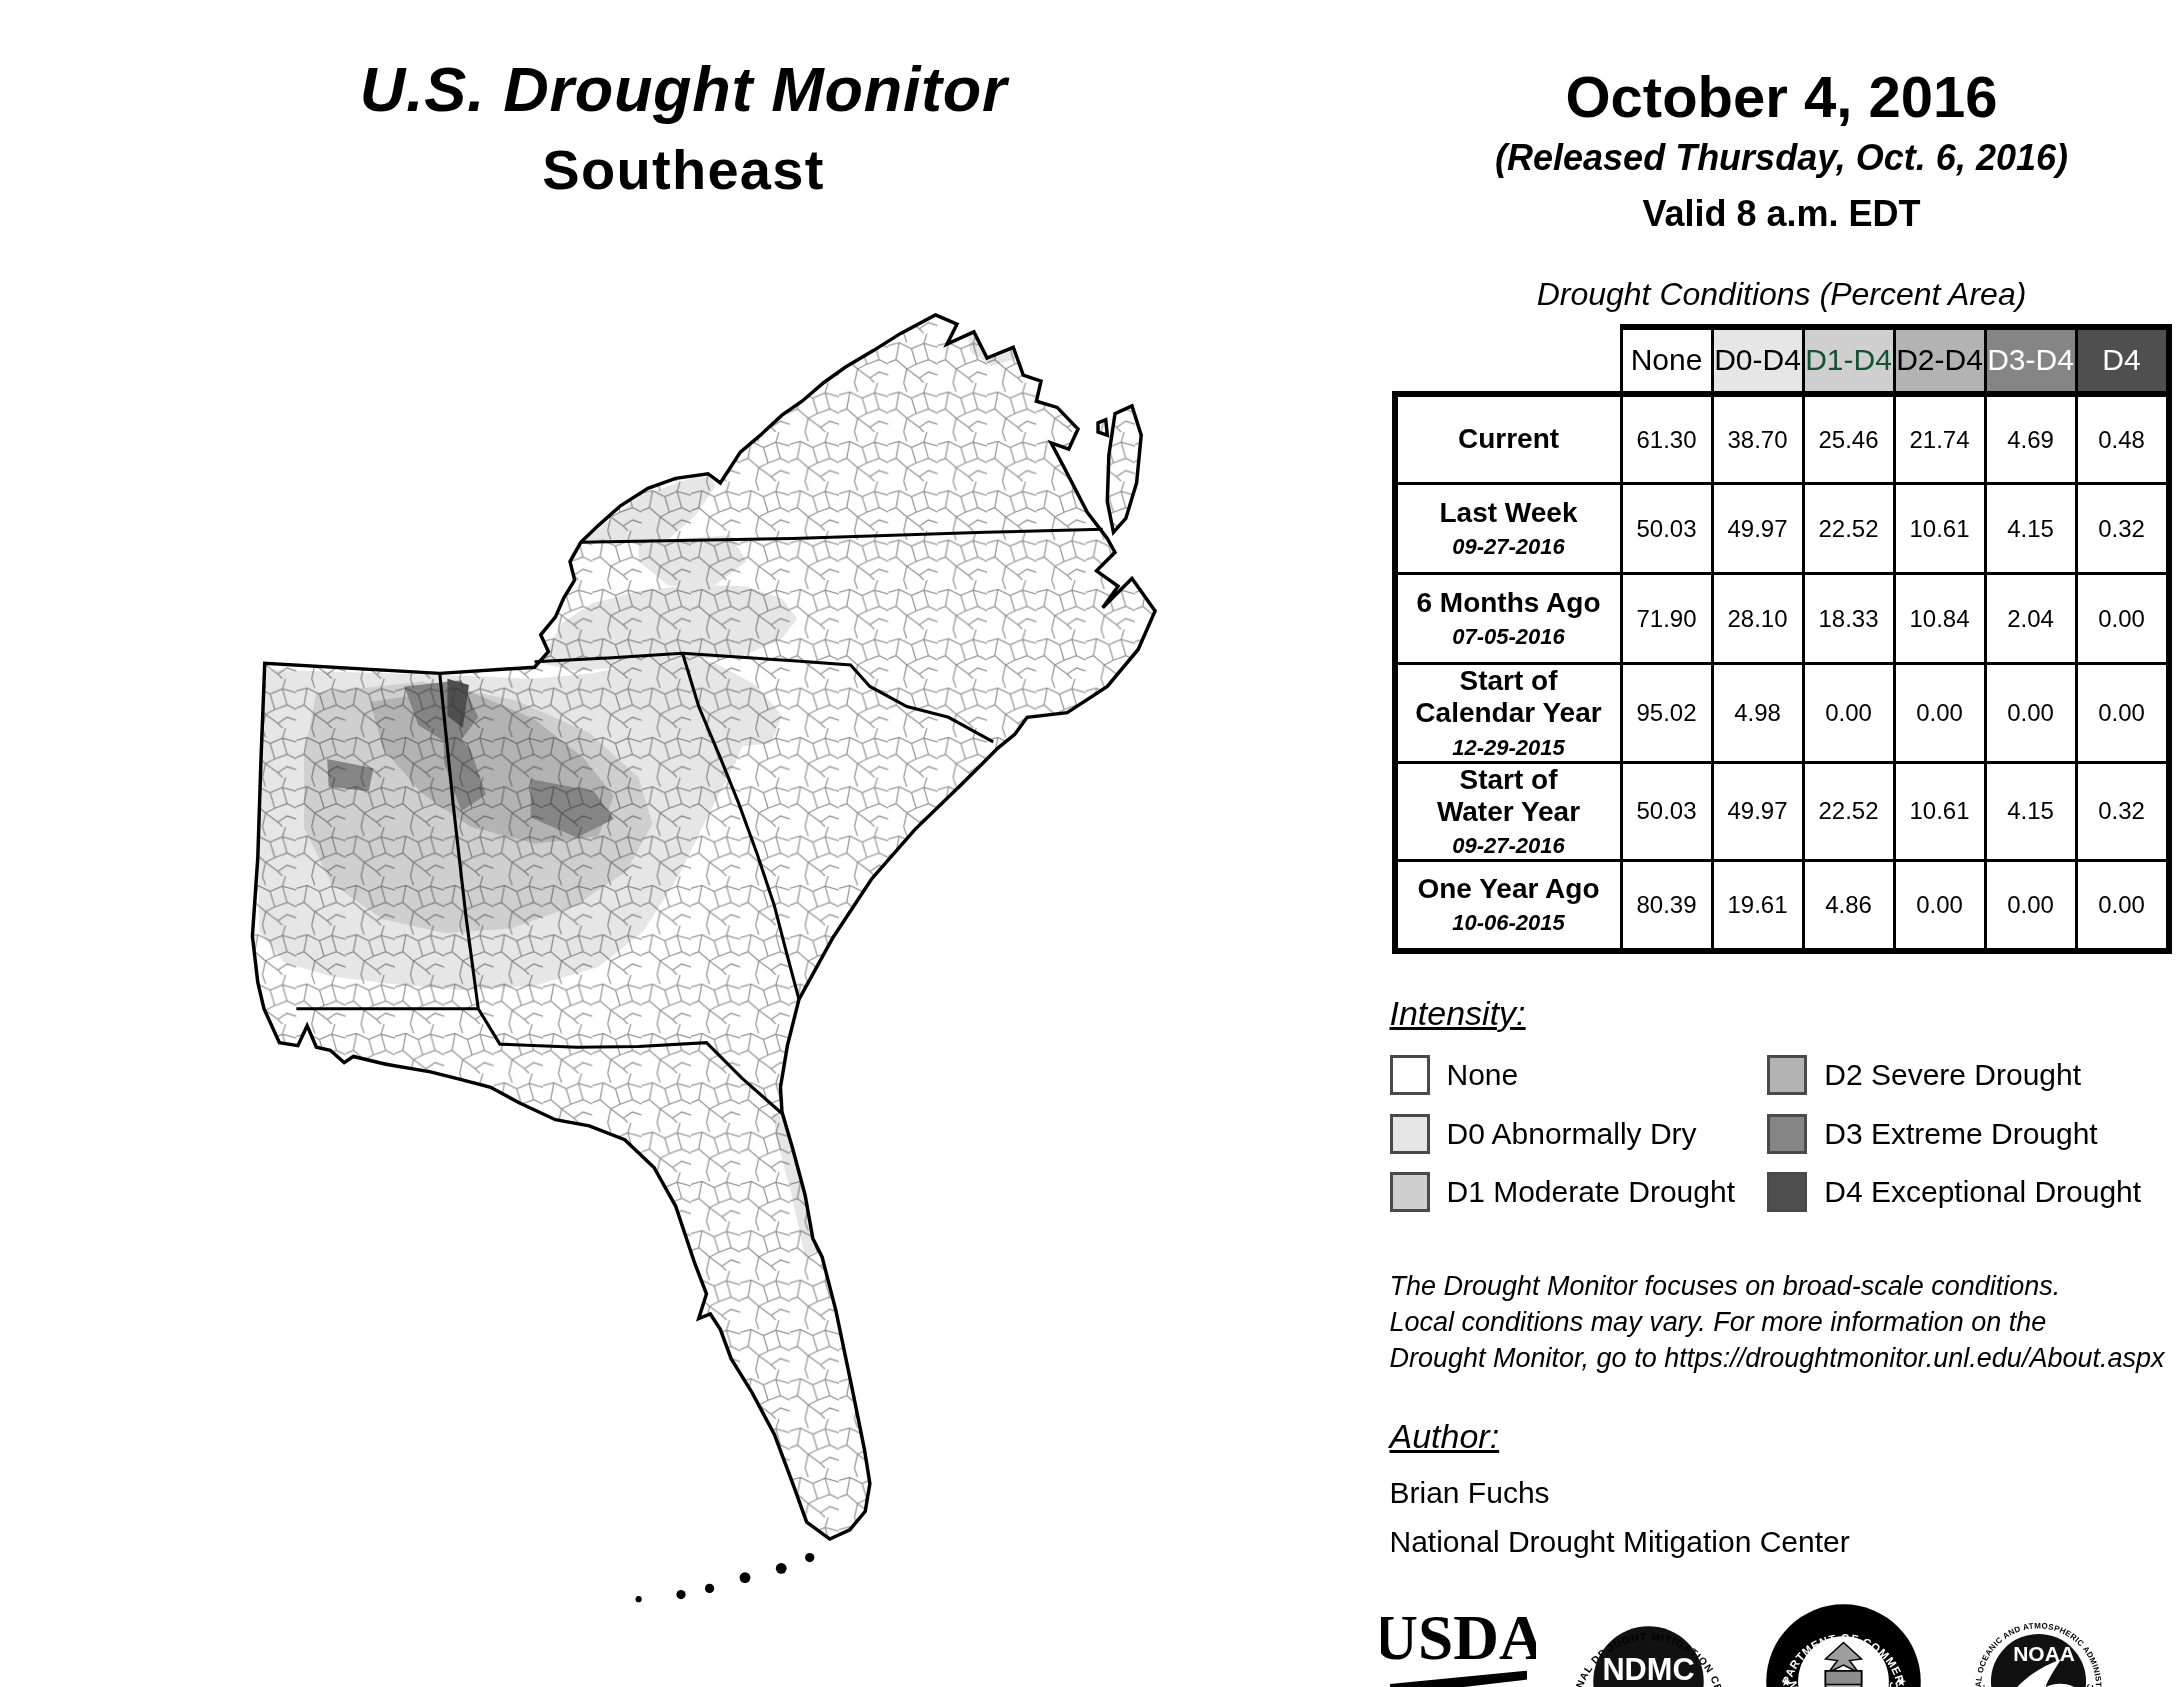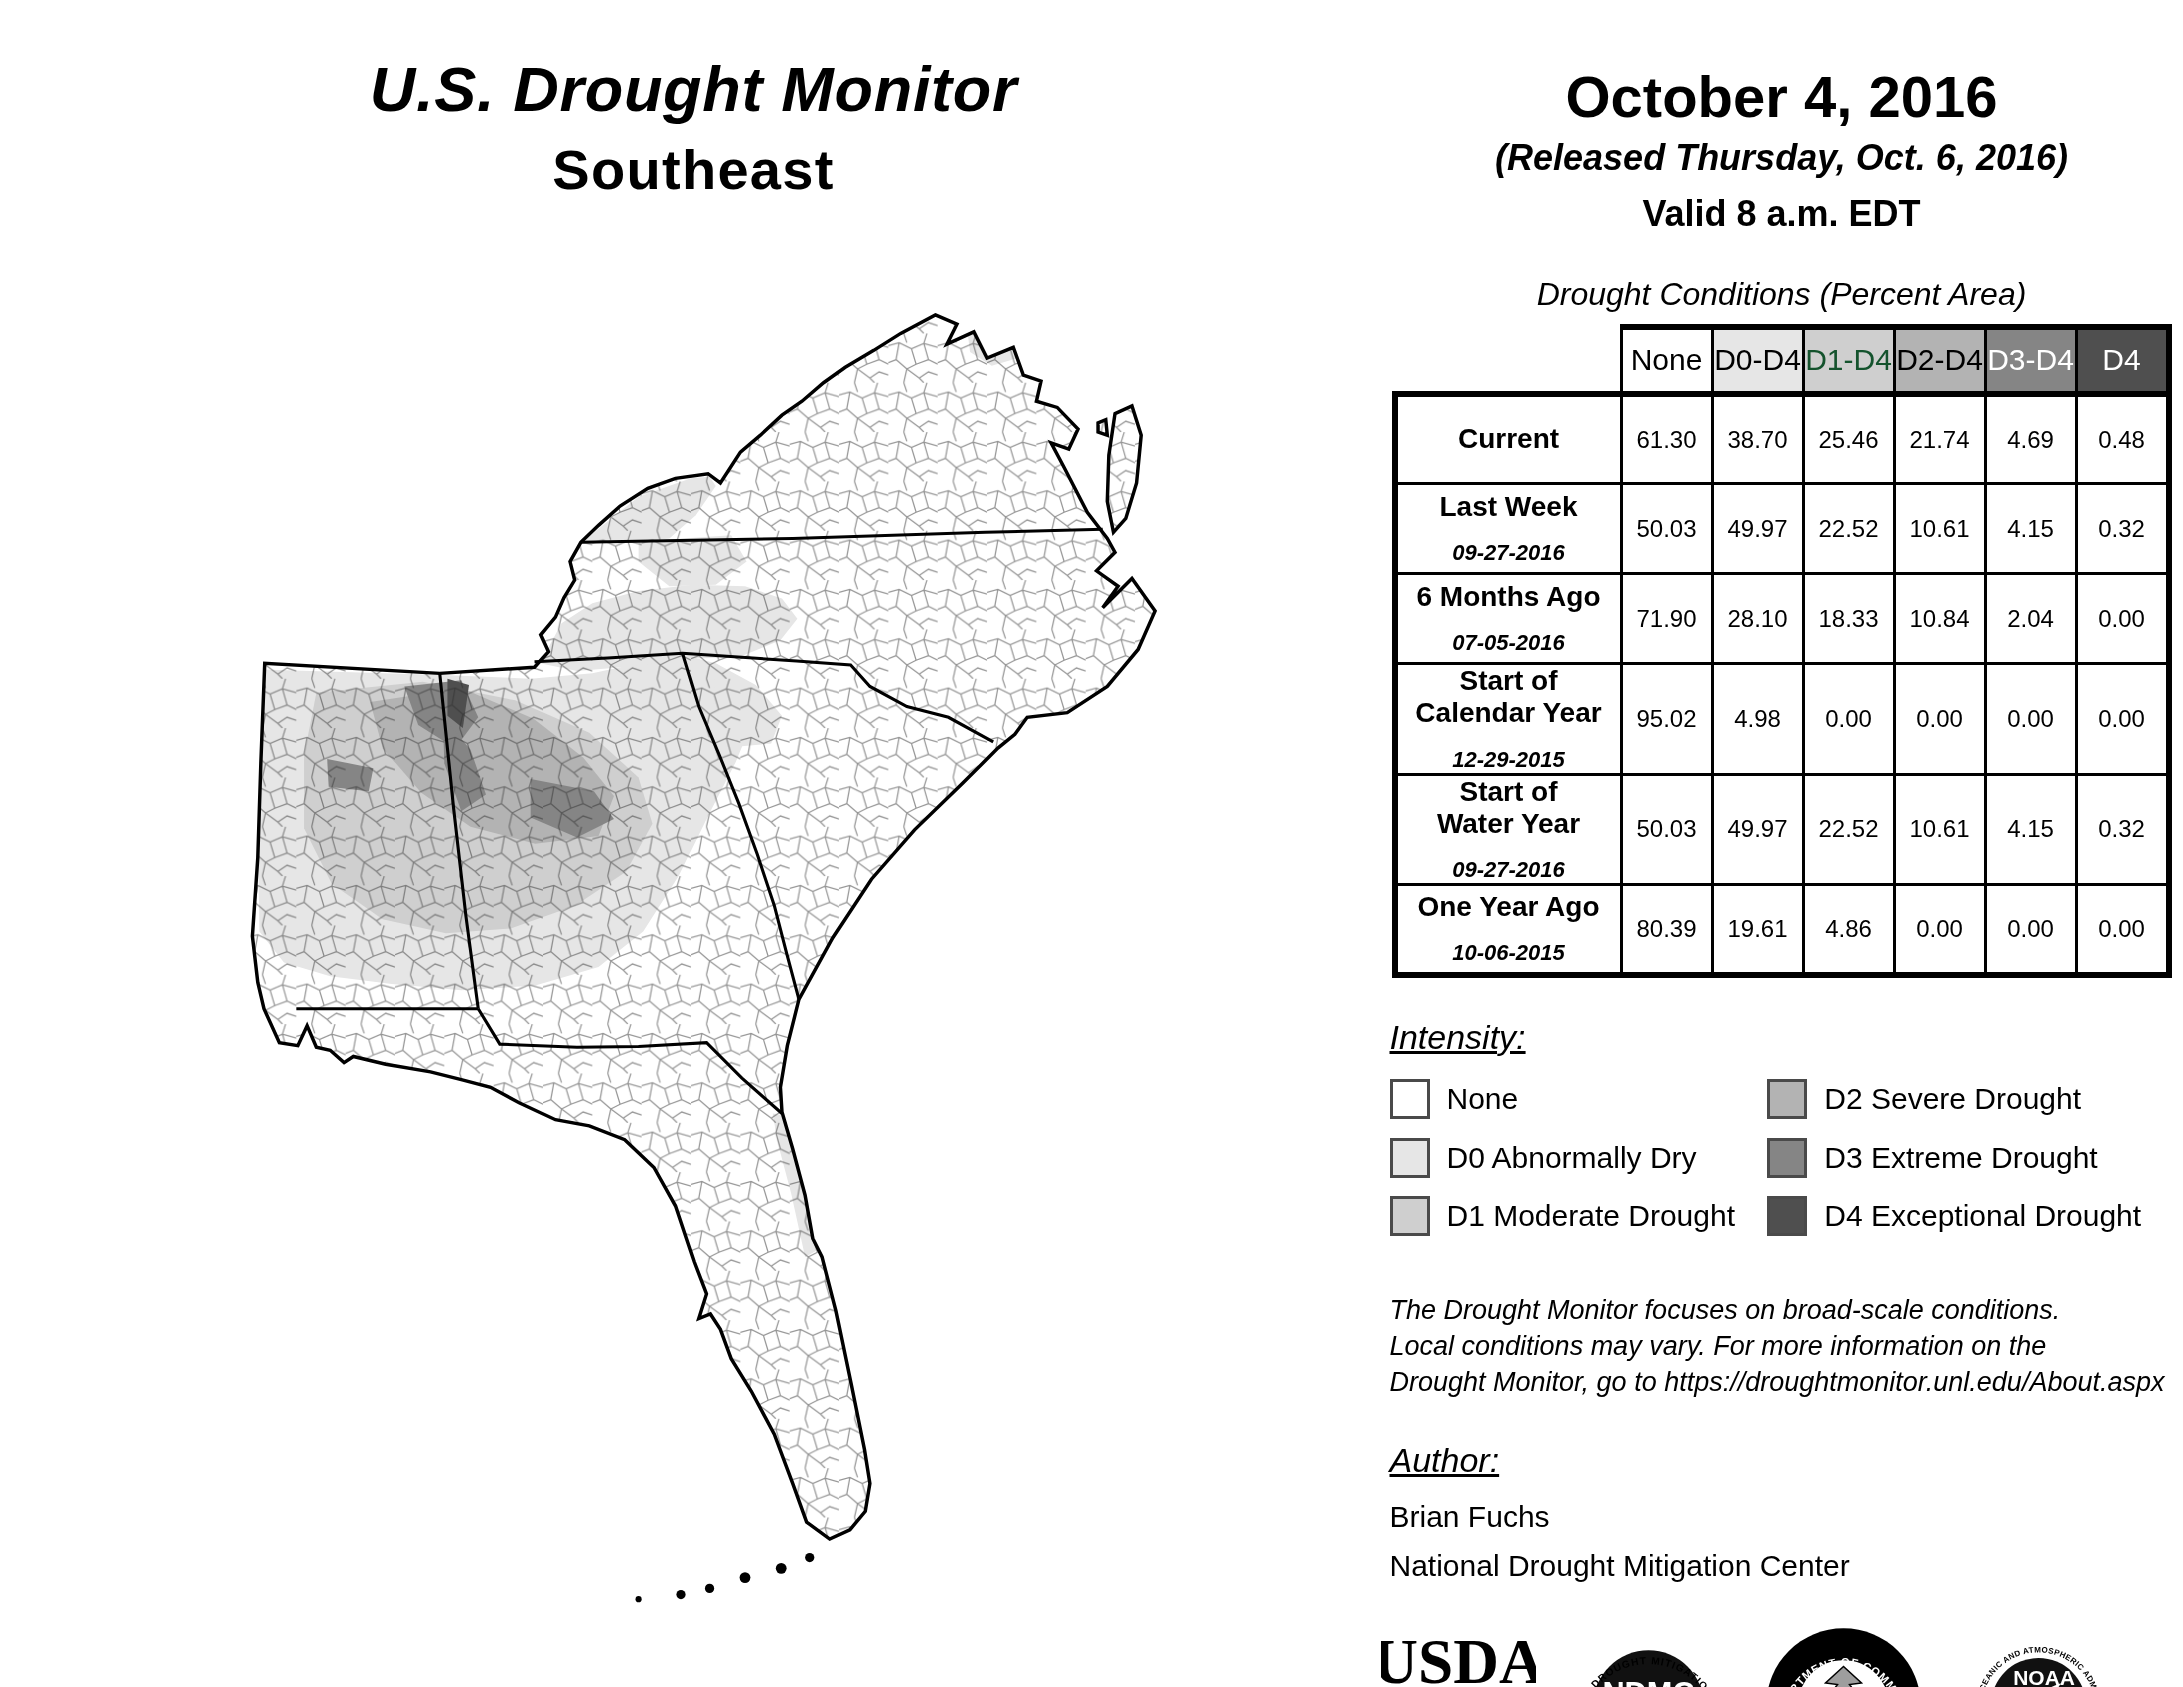--- a/index.html
+++ b/index.html
@@ -7,7 +7,7 @@
        font-family:"Liberation Sans", sans-serif;color:#000;}
 
   
-  .map-titles{position:absolute;left:98px;top:53px;width:1191px;text-align:center;}
+  .map-titles{position:absolute;left:88px;top:53px;width:1191px;text-align:center;}
   .t-main{font-size:63px;font-weight:700;font-style:italic;letter-spacing:0.7px;}
   .t-region{font-size:56px;font-weight:700;margin-top:12px;letter-spacing:1.3px;}
 

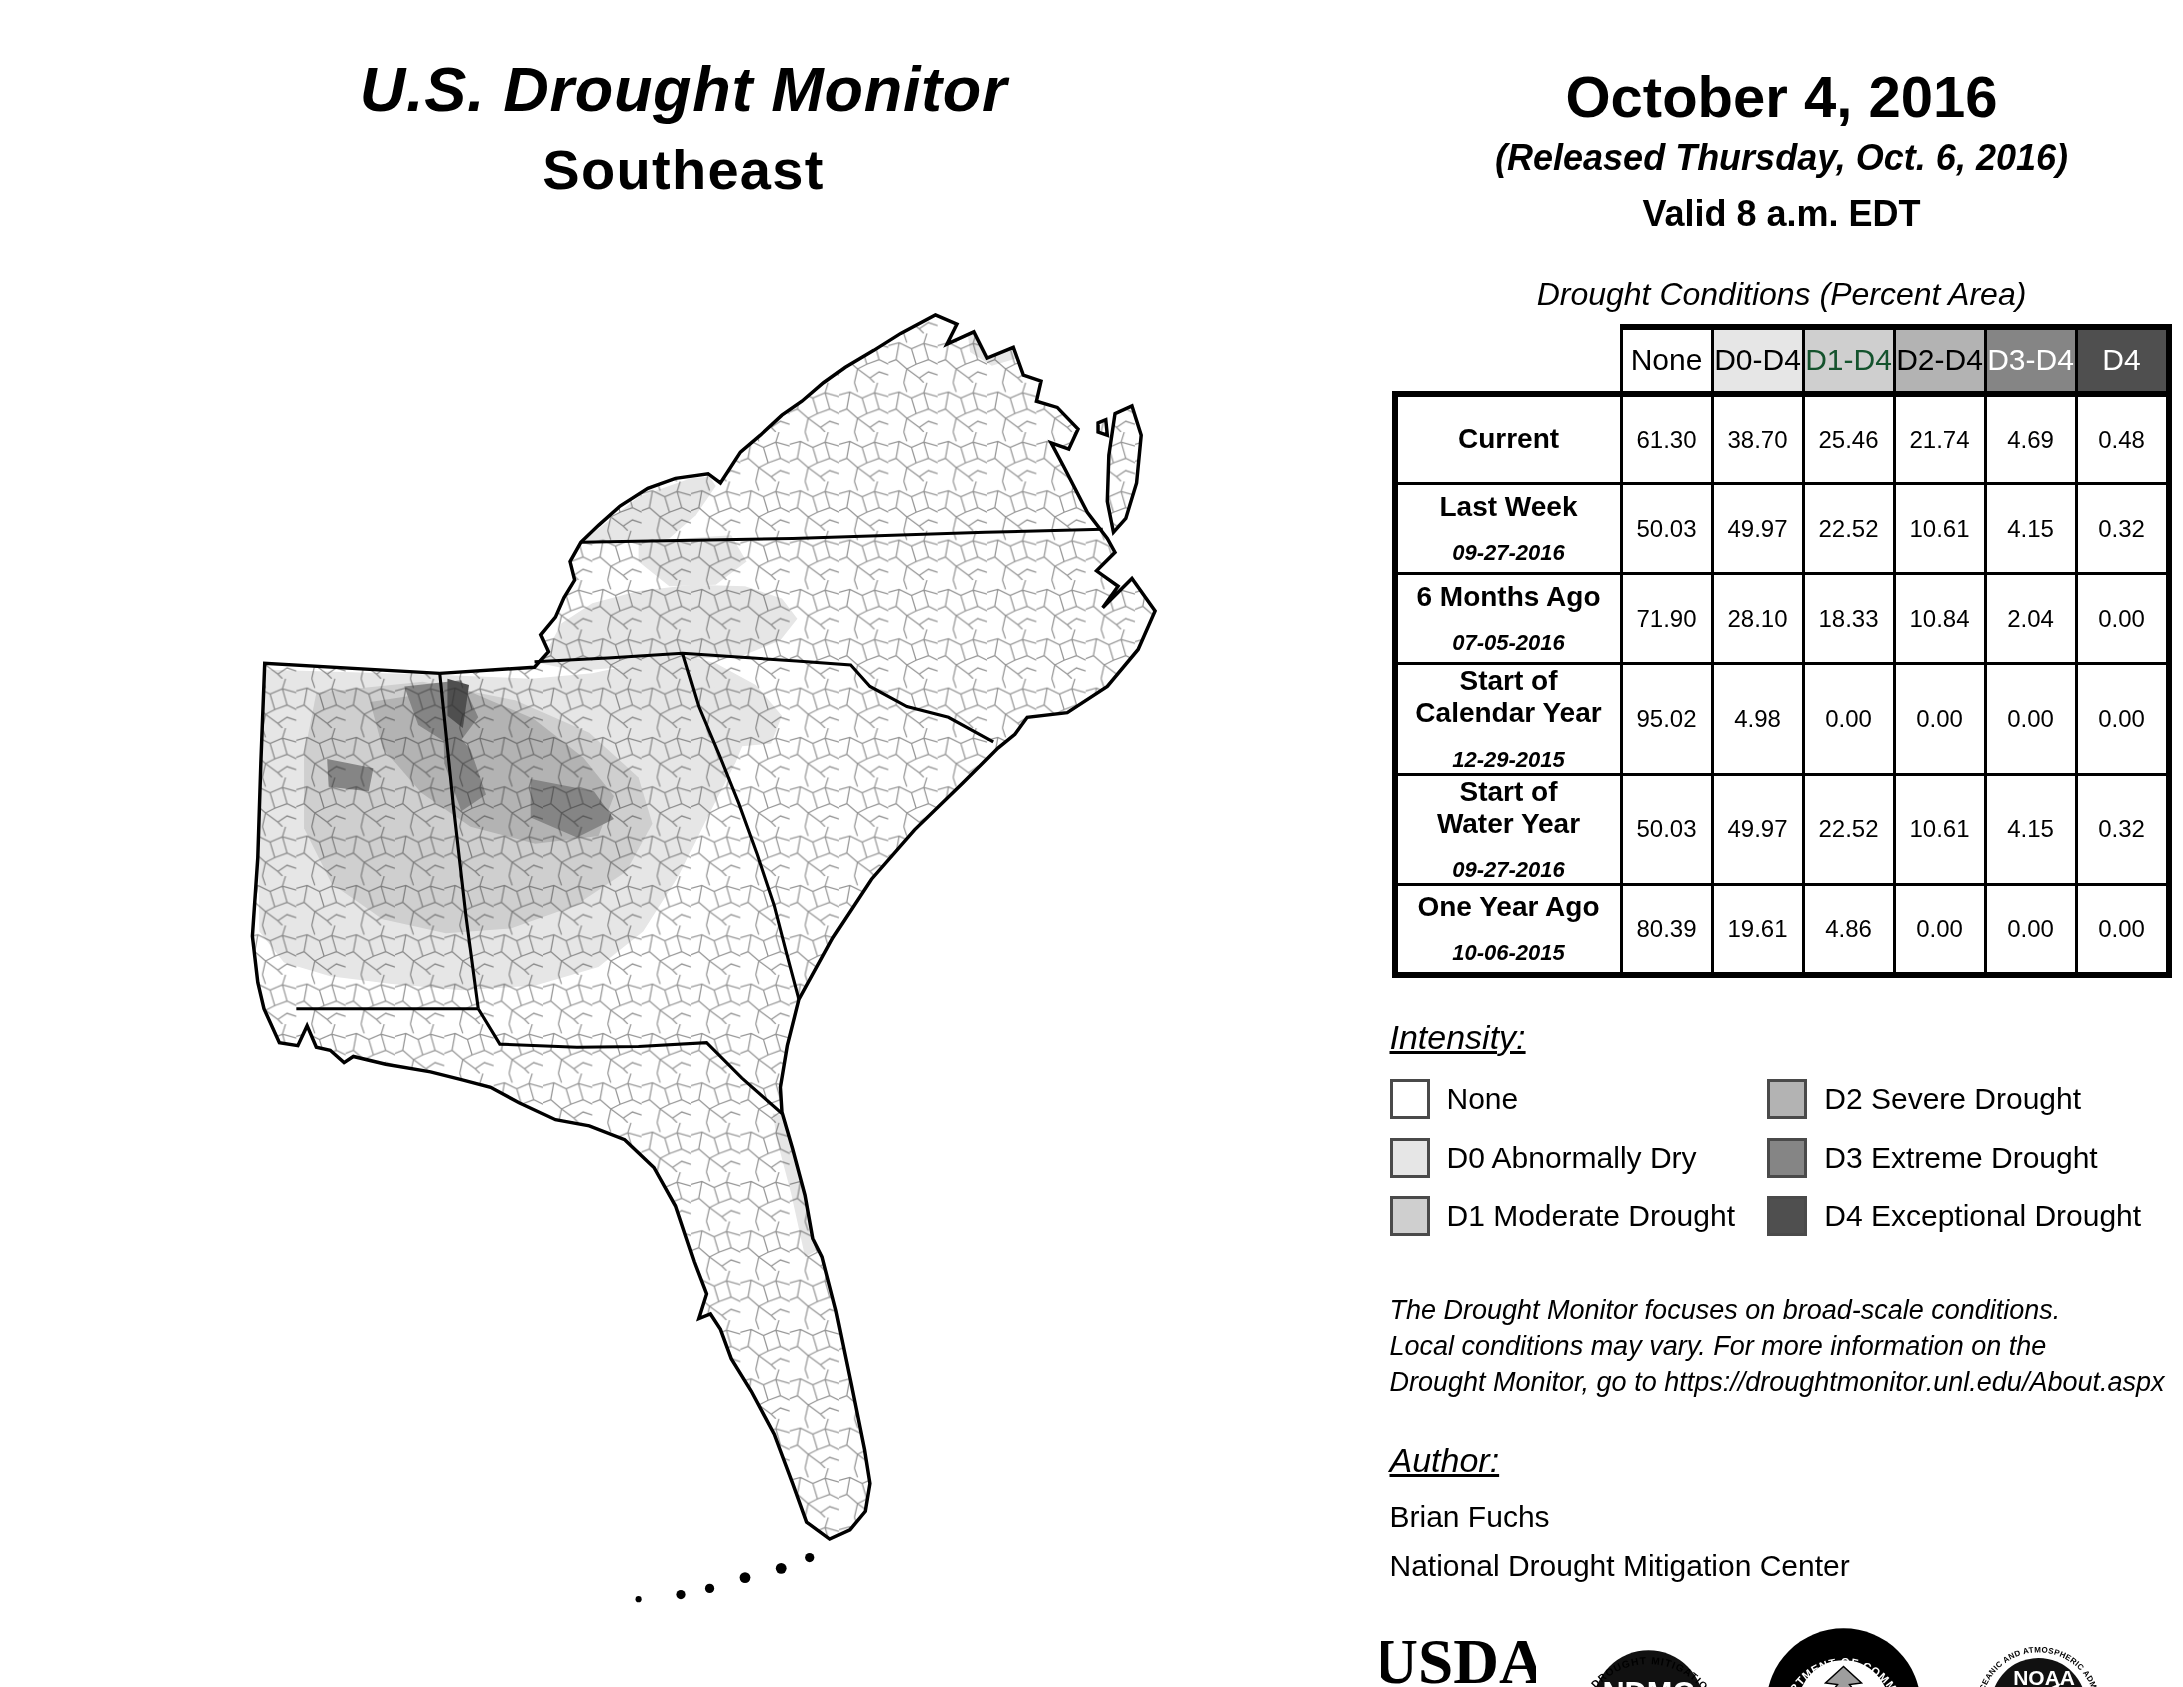--- a/index.html
+++ b/index.html
@@ -37,7 +37,7 @@
   .dmtable tbody td:last-child{border-right-width:6.6px;}
   .dmtable tbody td{font-size:24px;font-weight:400;}
   .rowlabel{white-space:pre-line;line-height:1.15;}
-  .rowdate{font-size:22px;font-weight:700;font-style:italic;margin-top:17px;}
+  .rowdate{font-size:22px;font-weight:700;font-style:italic;margin-top:5px;}
   .rowdate:empty{display:none;}
 
   

